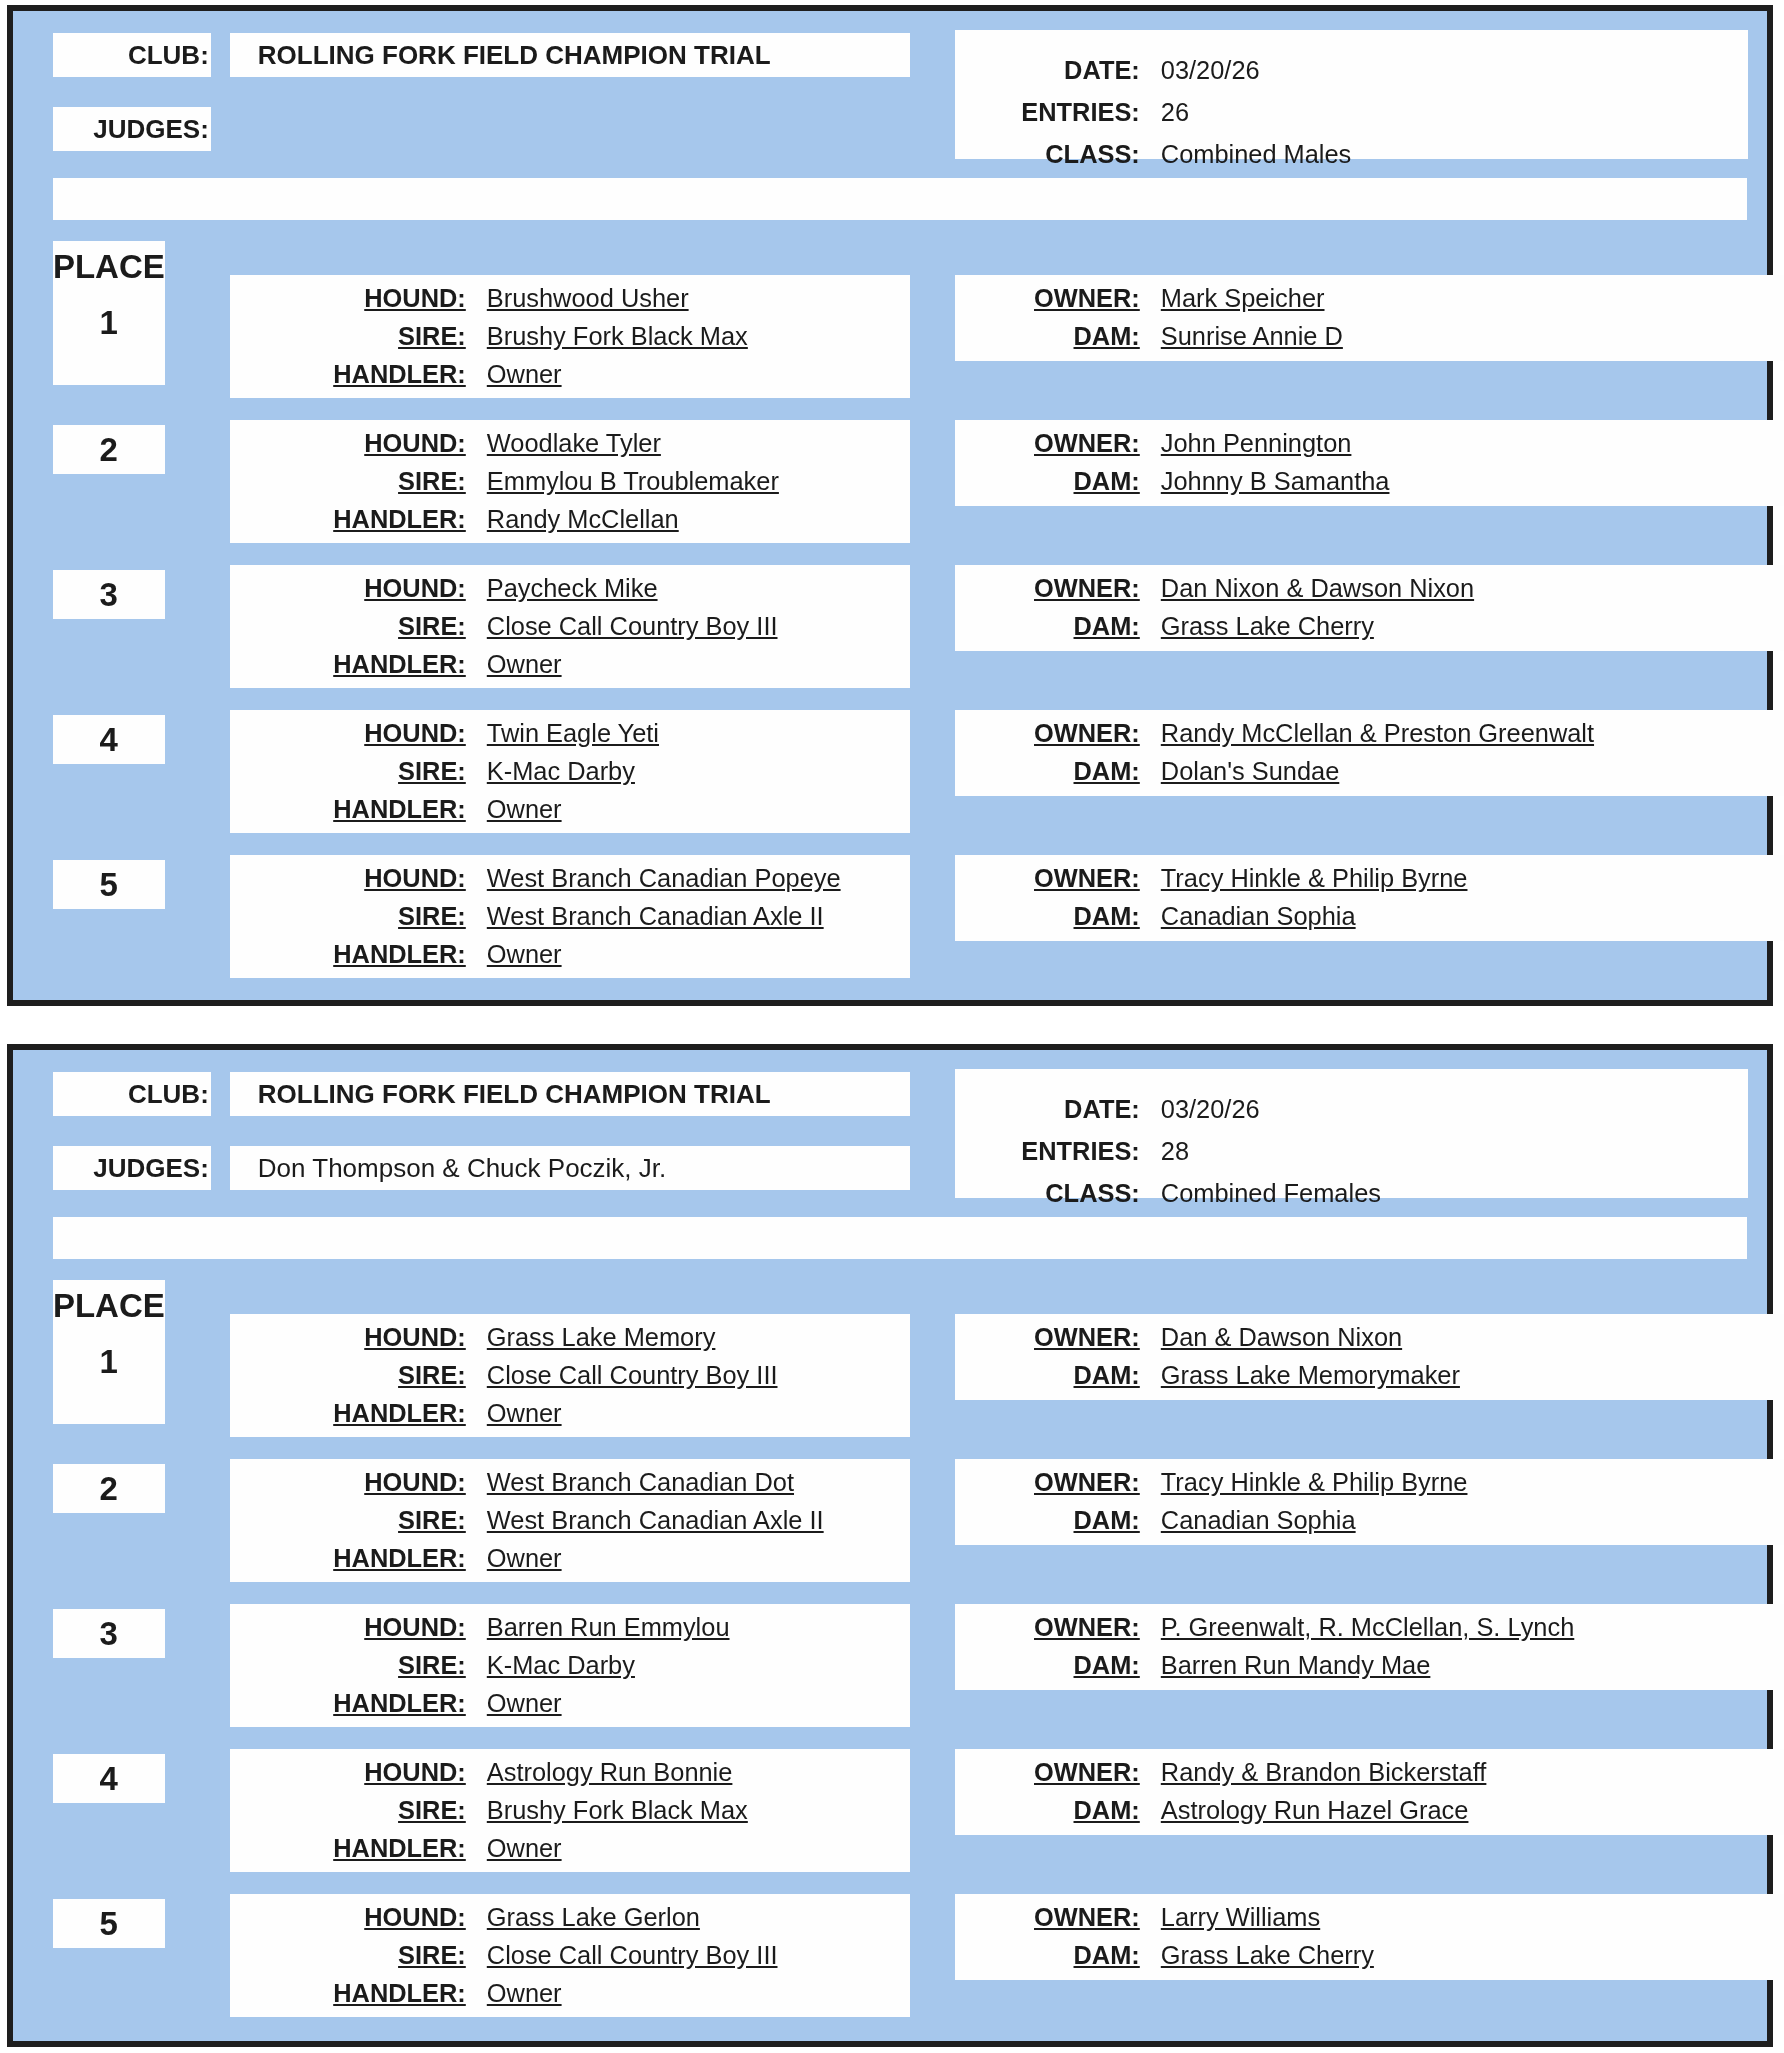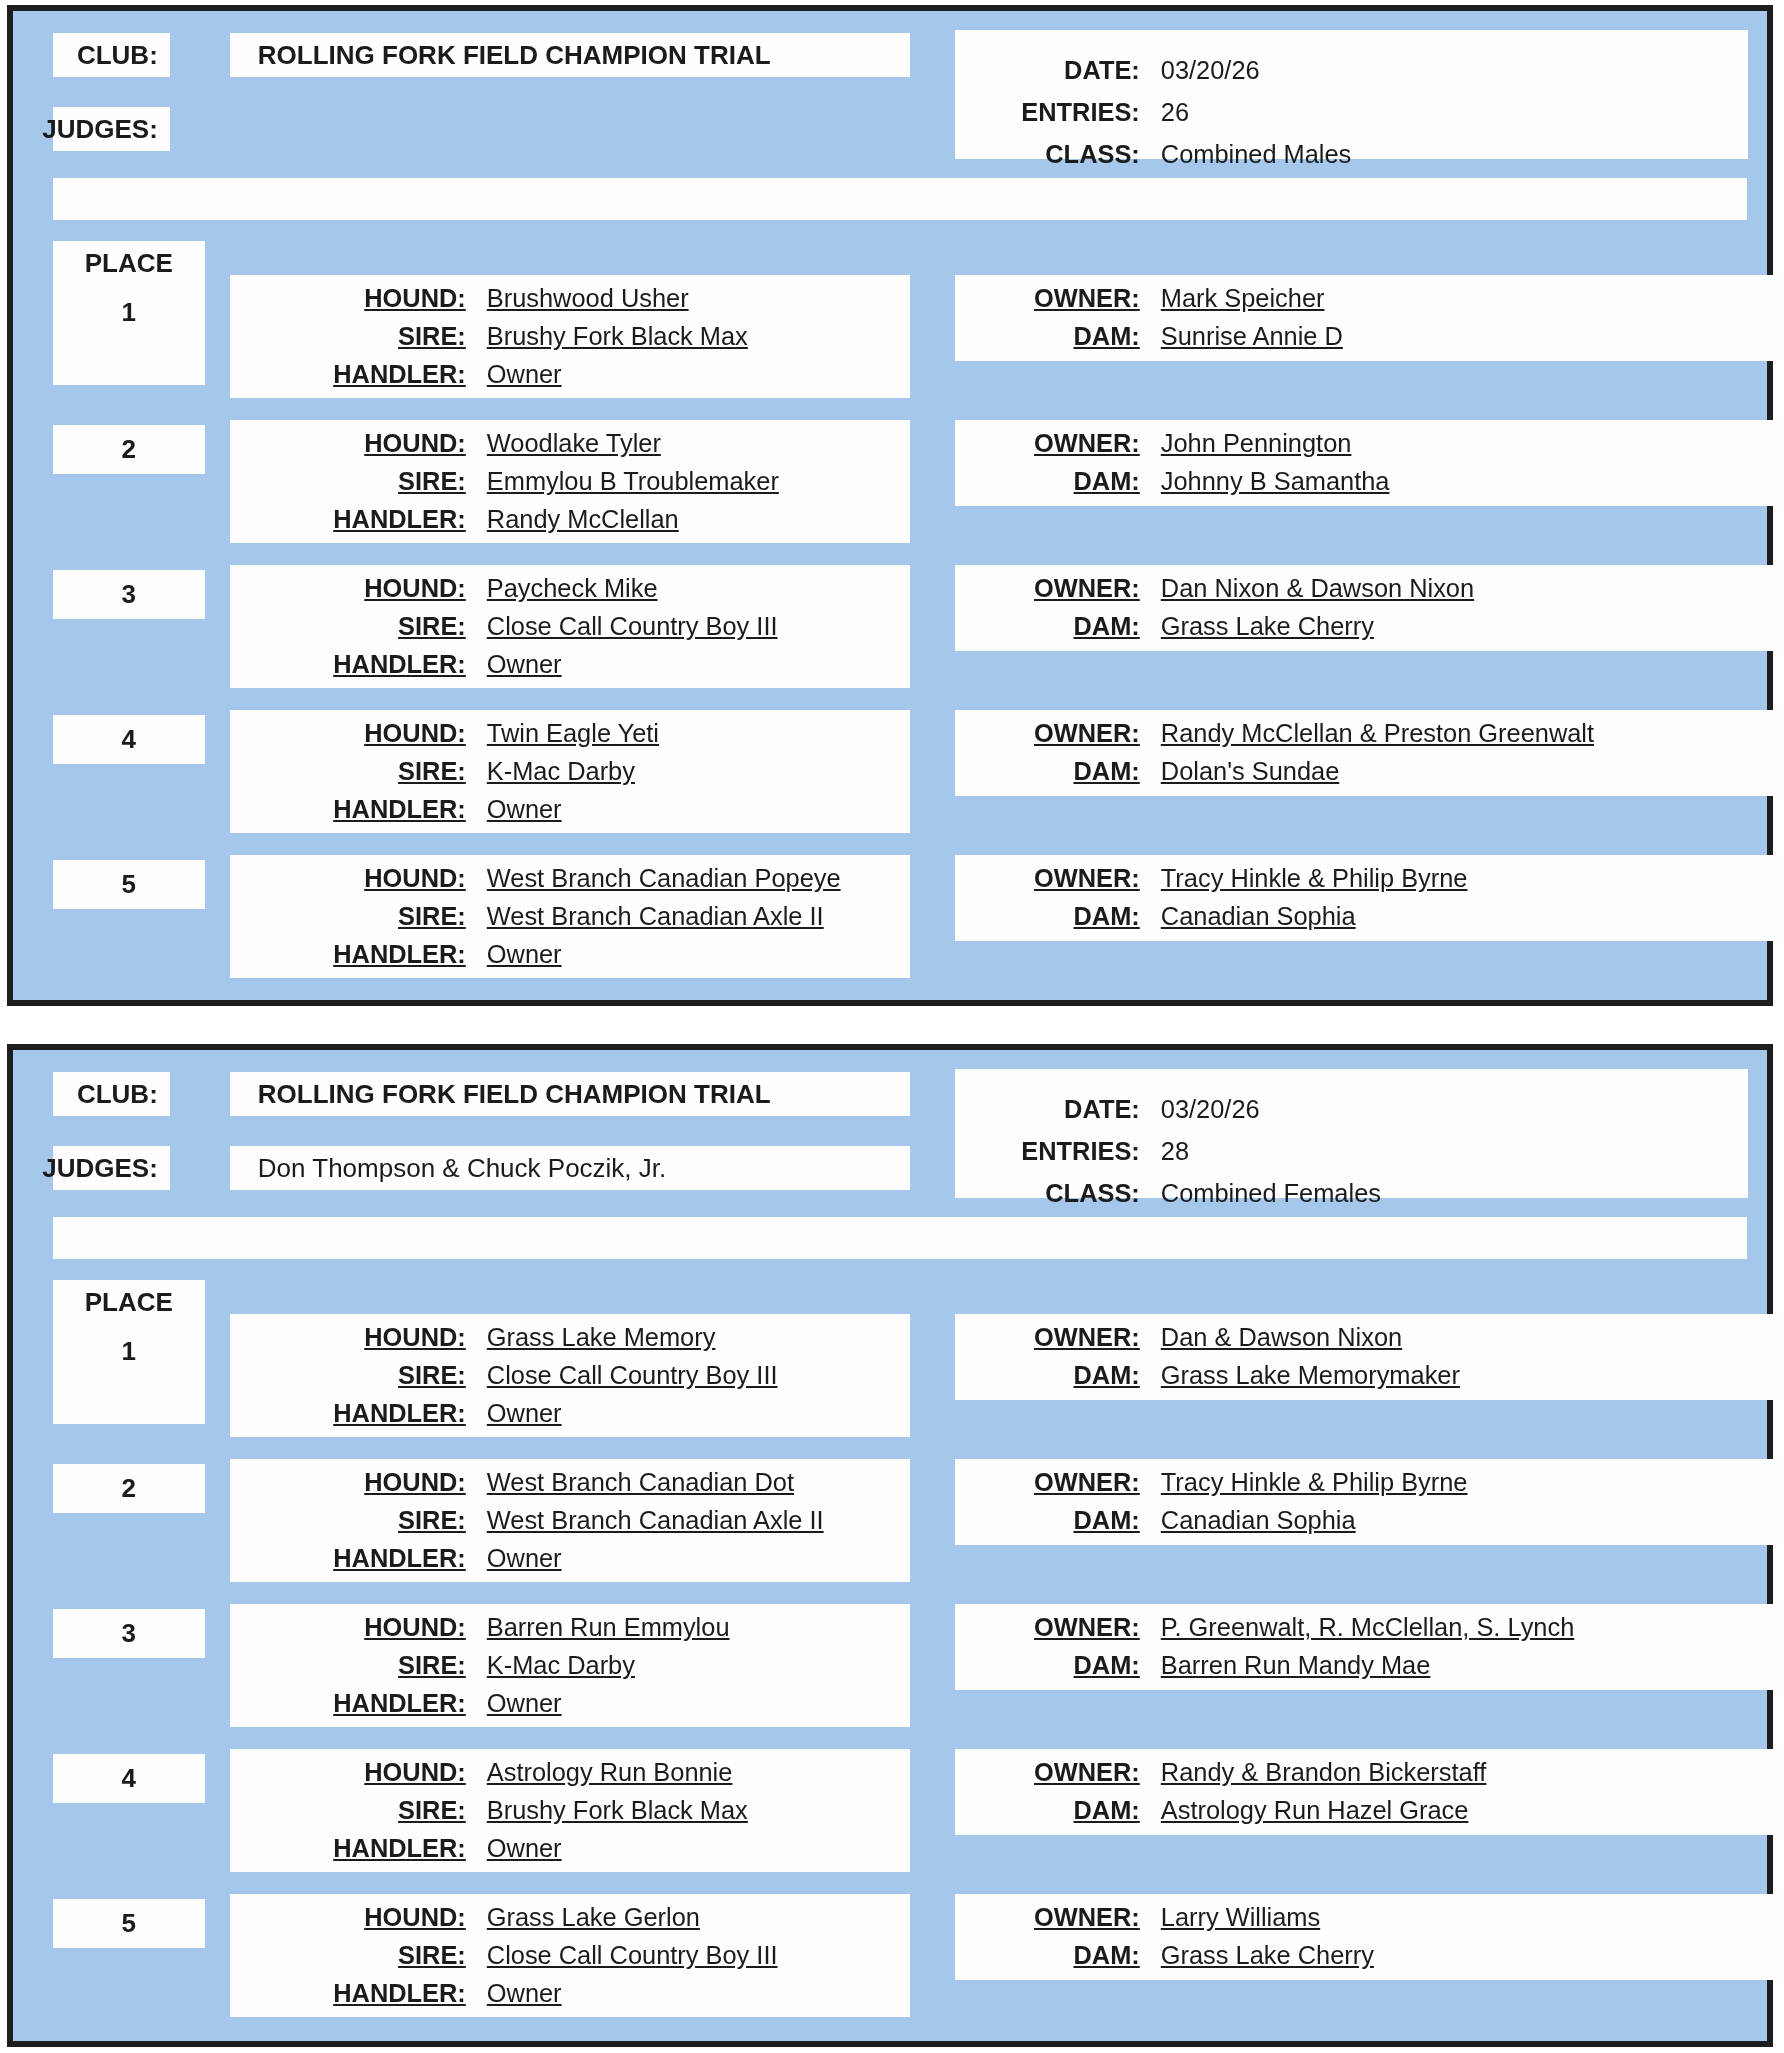--- a/index.html
+++ b/index.html
@@ -17,9 +17,9 @@
 
   
   .hdr-label {
-    position:absolute; left:40px; width:117px; height:44px;
+    position:absolute; left:40px; width:158px; height:44px;
     background:#fefefe; font-weight:bold; font-size:26px;
-    display:flex; align-items:center; justify-content:flex-end; padding-right:12px;
+    display:flex; align-items:center; justify-content:flex-end; padding-right:2px;
   }
   .hdr-value {
     position:absolute; left:217px; width:680px; height:44px;

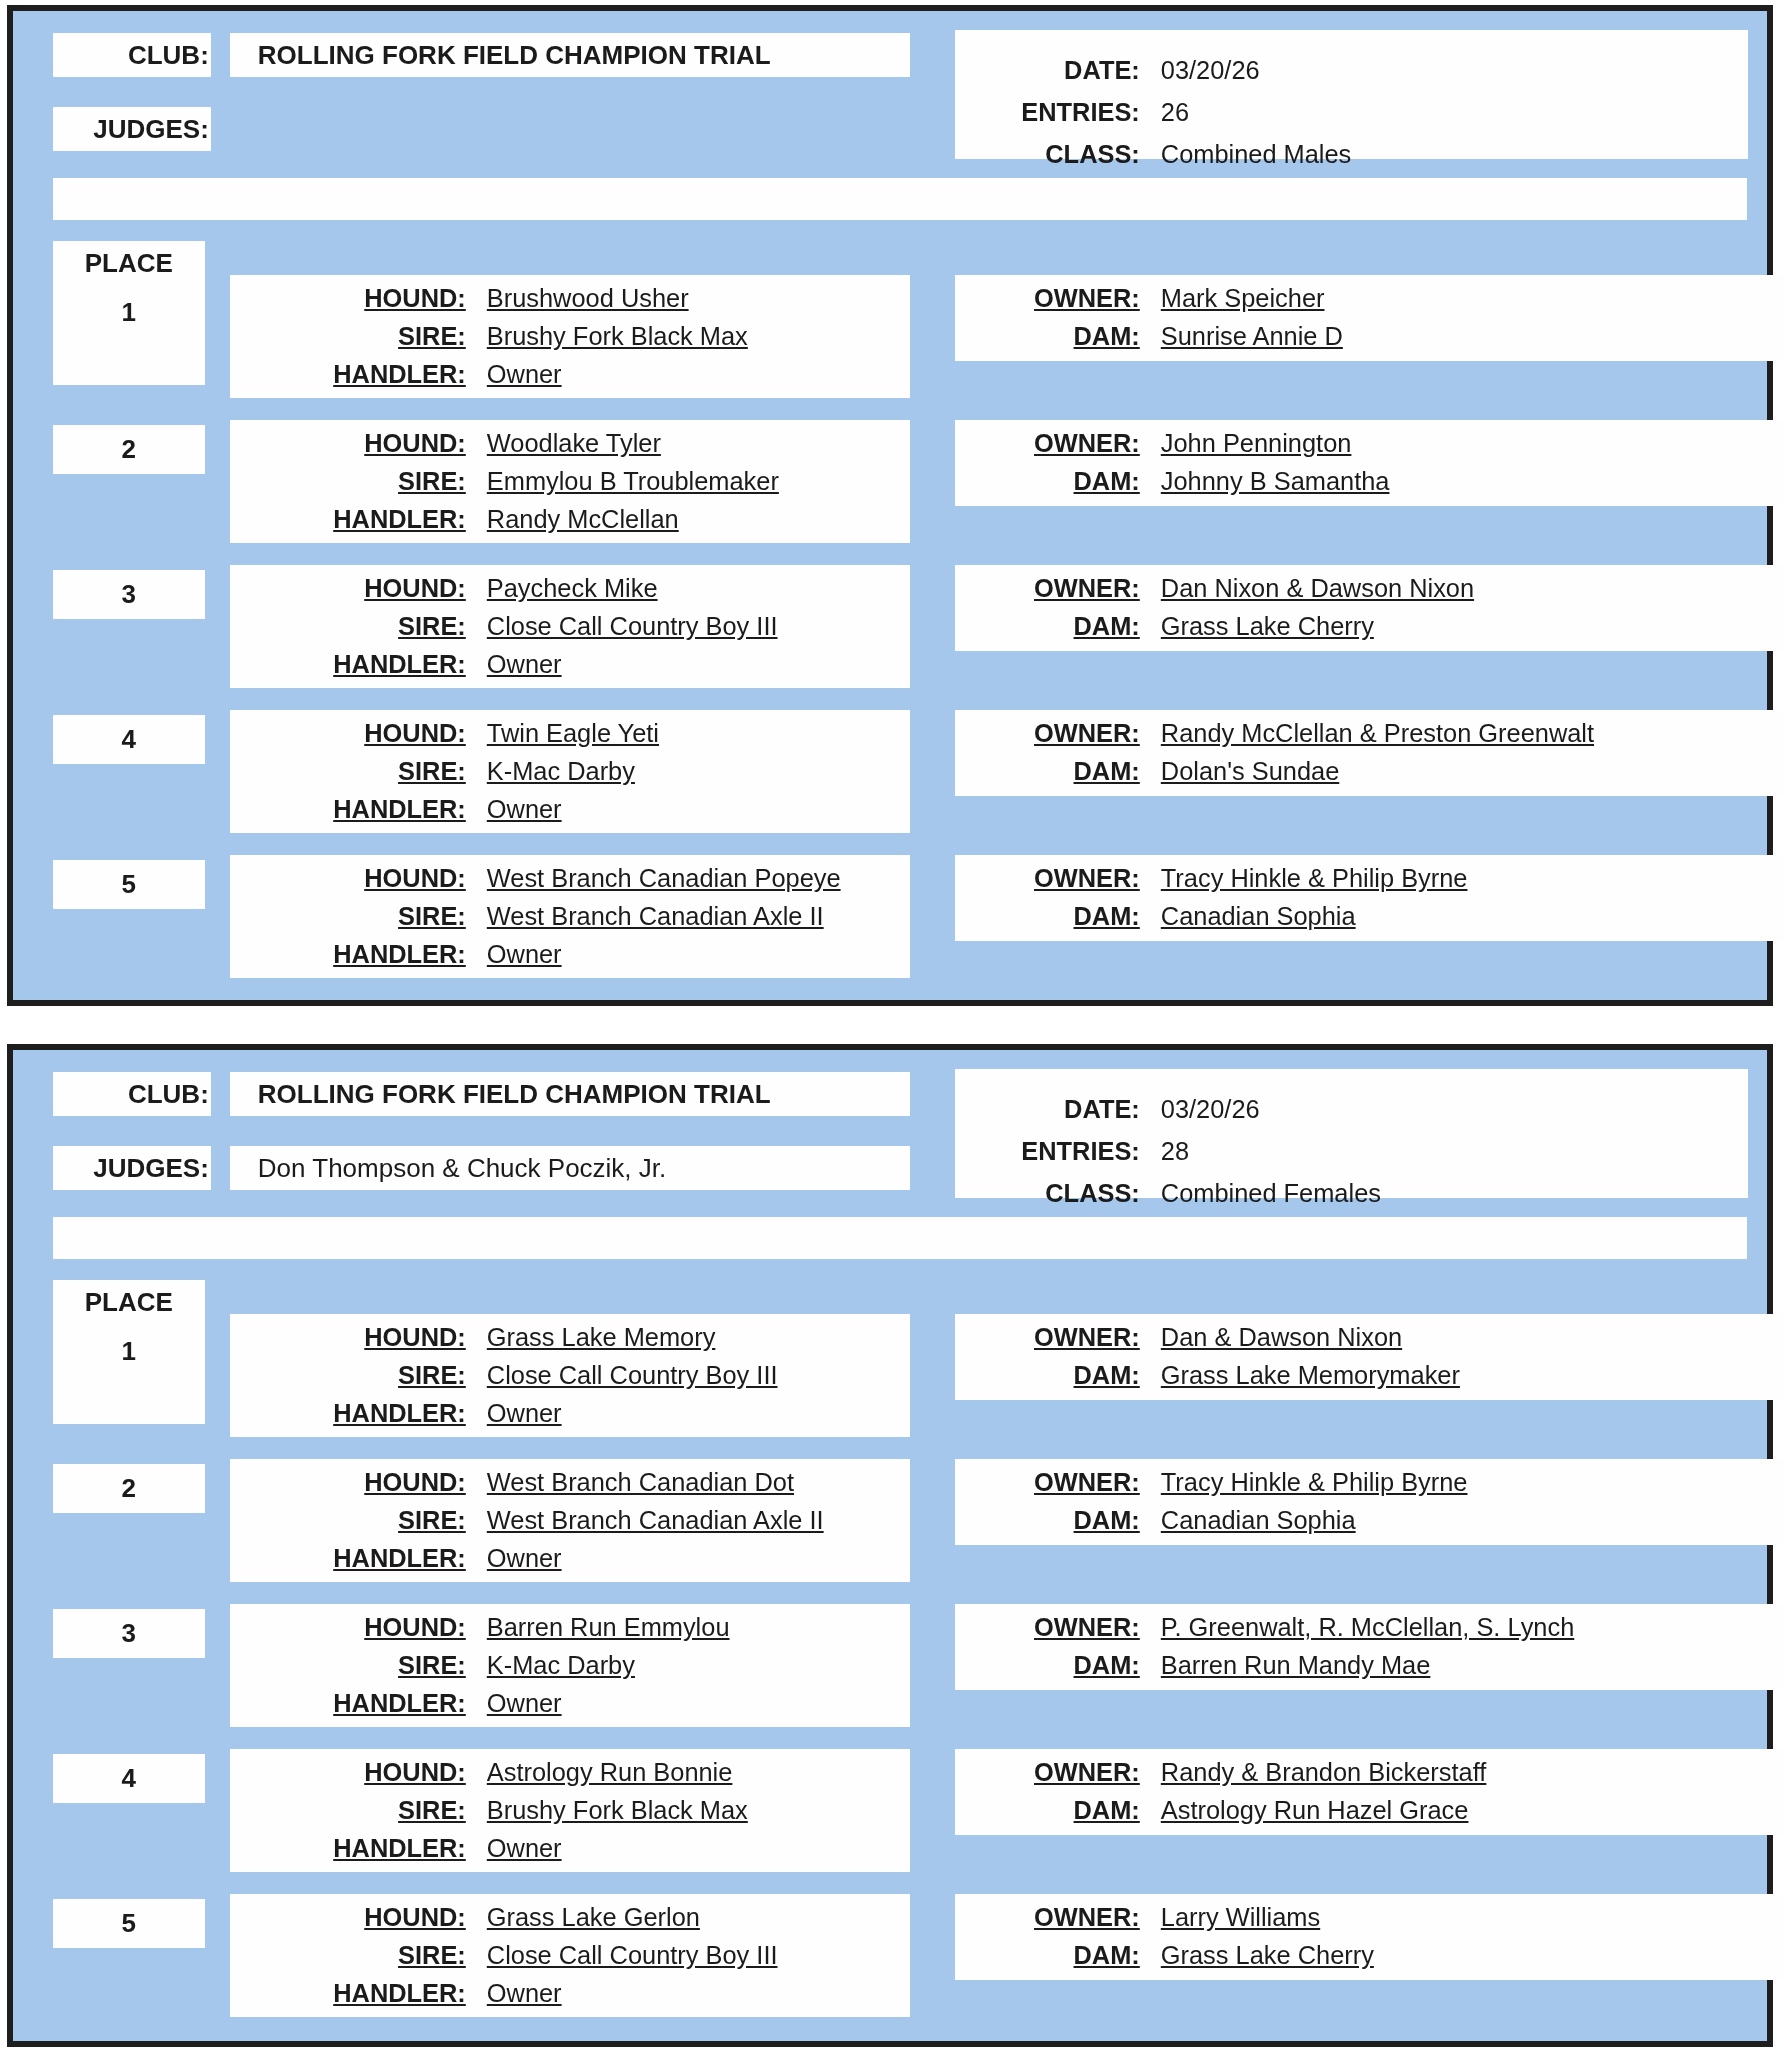--- a/index.html
+++ b/index.html
@@ -53,9 +53,9 @@
   .entry { position:relative; height:145px; }
 
   .place-box {
-    position:absolute; left:40px; width:152px; background:#fefefe;
+    position:absolute; left:40px; width:112px; background:#fefefe;
     display:flex; flex-direction:column; align-items:center;
-    font-weight:bold; font-size:26px;
+    font-weight:bold; font-size:33px;
   }
   .place-box.small { top:5.1px; height:49px; justify-content:center; }
   .place-box.first { top:-34px; height:144px; padding-top:6.8px; }

